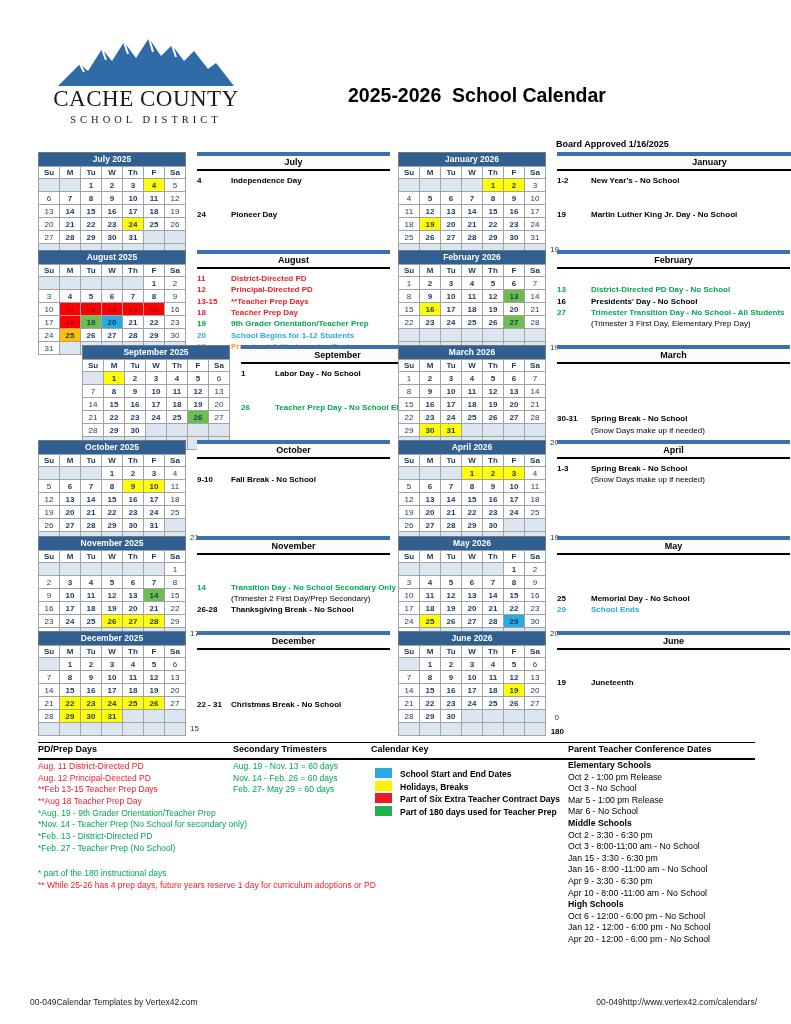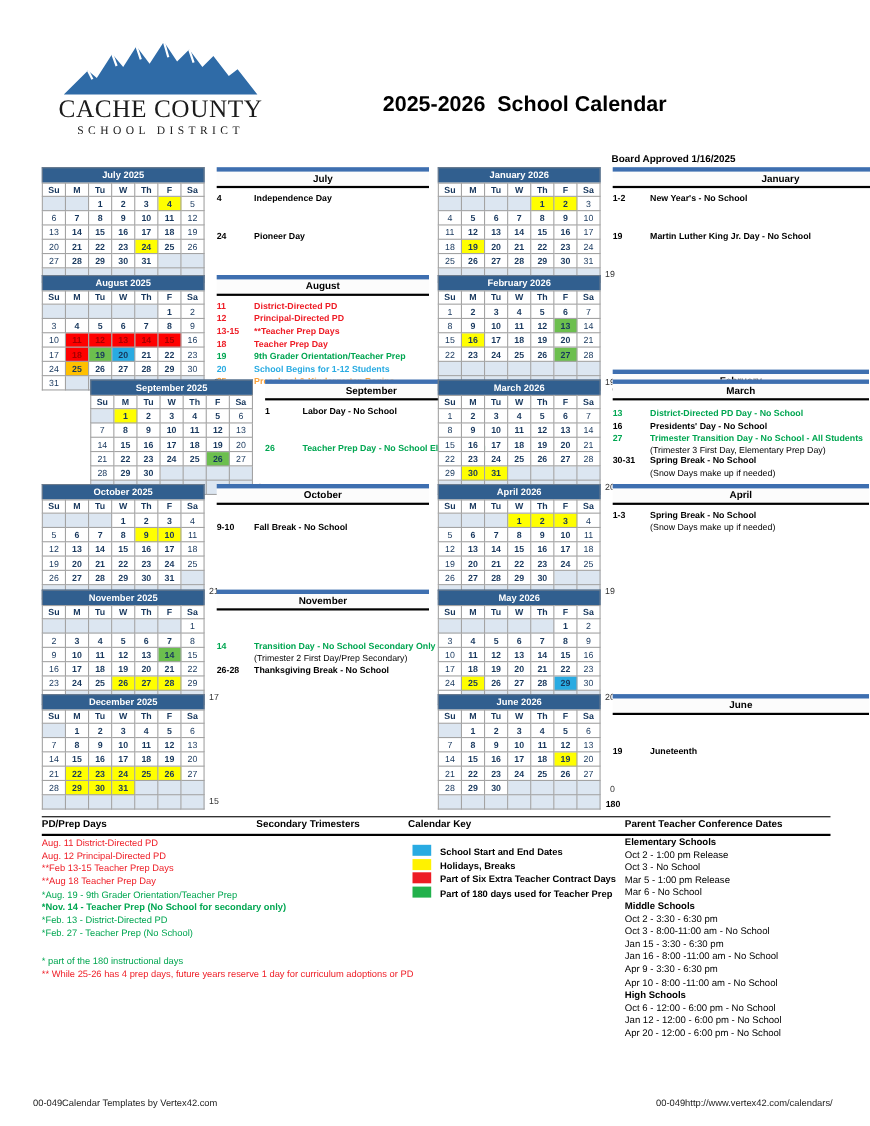--- a/index.html
+++ b/index.html
@@ -677,7 +677,7 @@
         </div>
       </div>
     </div>
-    <div class="month-block" style="left: 398px; top: 250px; width: 392px; align-items: flex-end;">
+    <div class="month-block" style="left: 398px; top: 250px; width: 392px;">
       <div class="cal">
         <div class="cal-title">February 2026</div>
         <table>

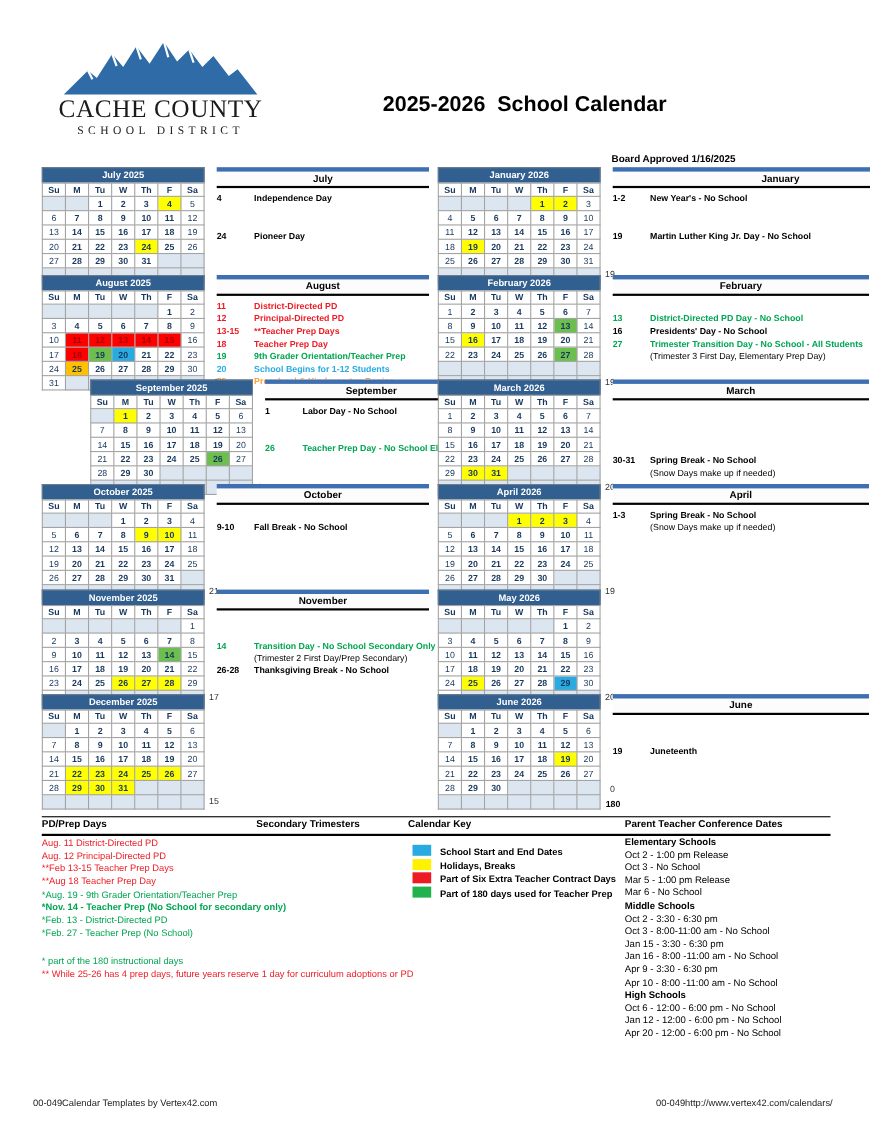--- a/index.html
+++ b/index.html
@@ -1017,6 +1017,17 @@
         </table>
         <span class="cal-count">20</span>
       </div>
+      <div class="notes">
+        <div class="note-header">May</div>
+        <div class="note-line" style="top: 57.9px;">
+          <span class="note-label">25</span>
+          <span>Memorial Day - No School</span>
+        </div>
+        <div class="note-line" style="top: 69.2px; color: rgb(41, 171, 226);">
+          <span class="note-label">29</span>
+          <span>School Ends</span>
+        </div>
+      </div>
     </div>
     <div class="month-block" style="left: 398px; top: 631px; width: 392px;">
       <div class="cal">

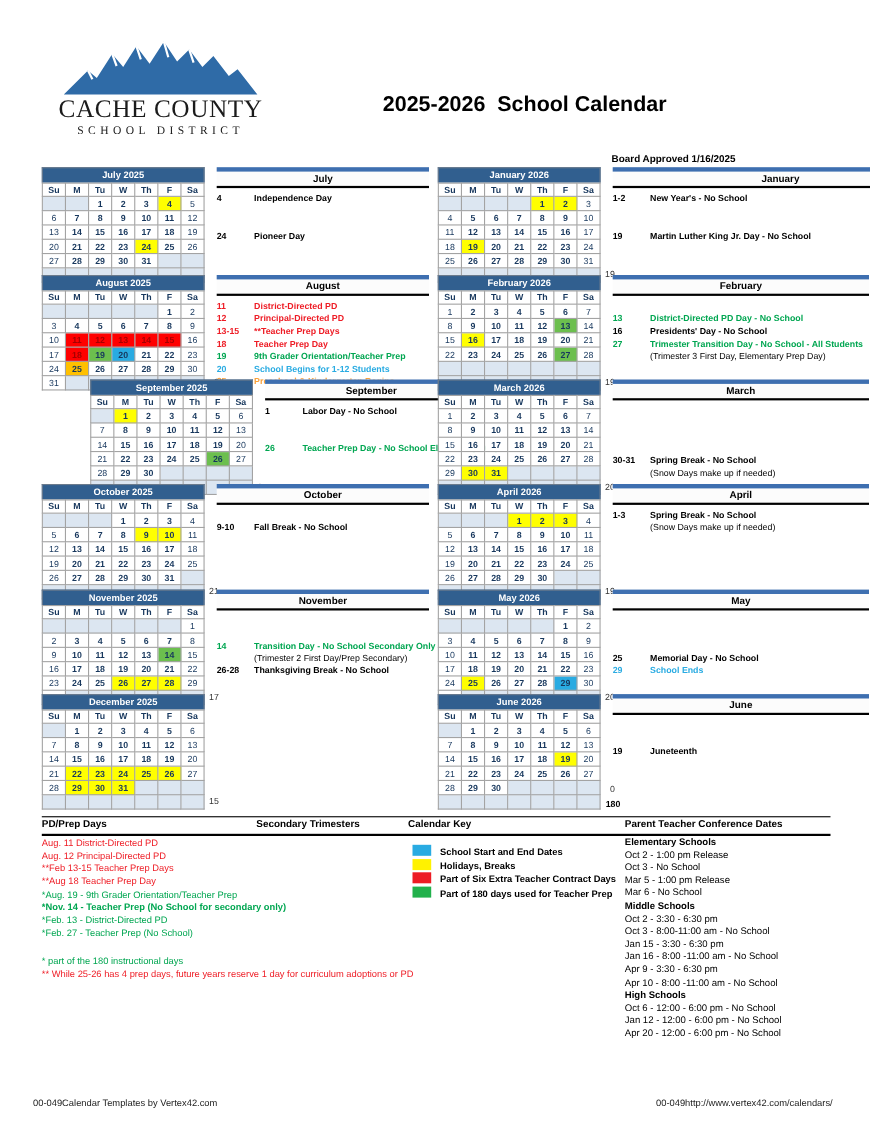--- a/index.html
+++ b/index.html
@@ -590,6 +590,13 @@
         </table>
         <span class="cal-count">15</span>
       </div>
+      <div class="notes">
+        <div class="note-header">December</div>
+        <div class="note-line" style="top: 69.2px;">
+          <span class="note-label">22 - 31</span>
+          <span>Christmas Break - No School</span>
+        </div>
+      </div>
     </div>
     <div class="month-block" style="left: 398px; top: 152px; width: 464px;">
       <div class="cal">

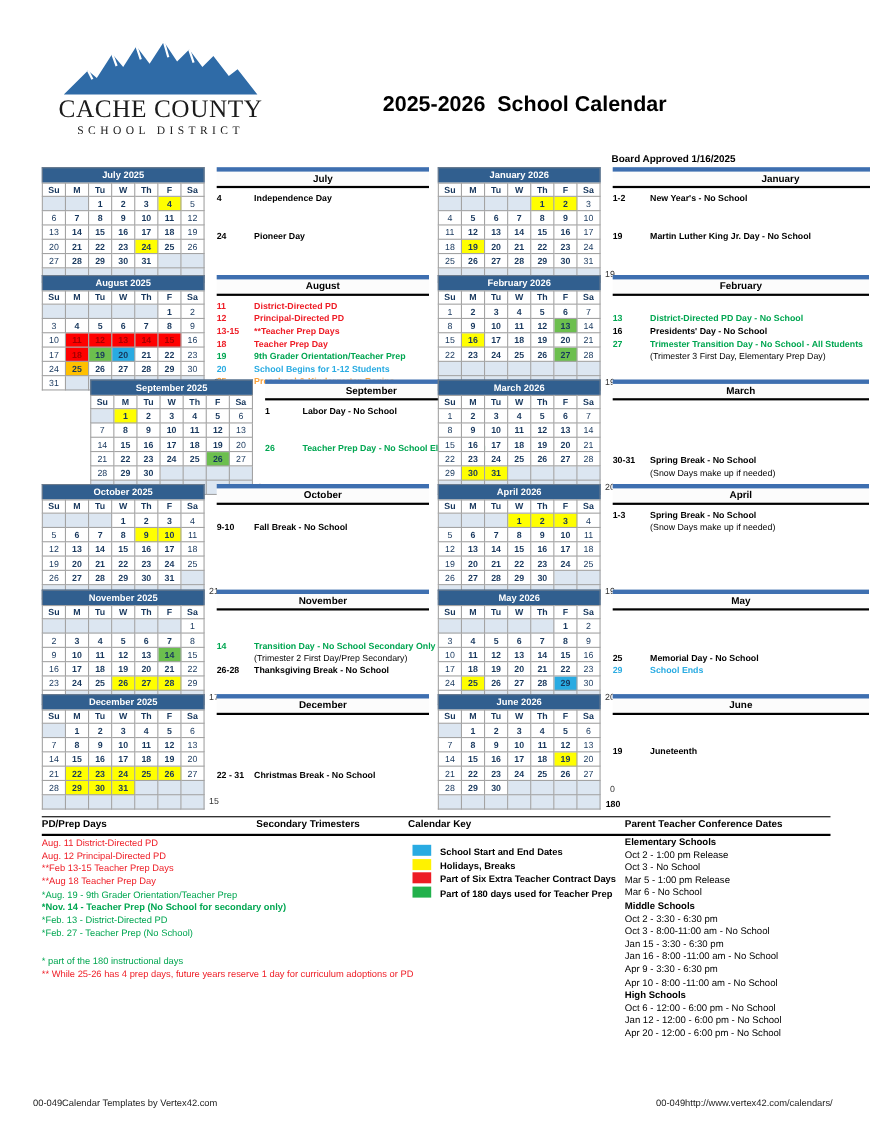--- a/index.html
+++ b/index.html
@@ -1138,6 +1138,11 @@
       <div class="ln" style="color: rgb(0, 166, 81);">*Feb. 13 - District-Directed PD</div>
       <div class="ln" style="color: rgb(0, 166, 81);">*Feb. 27 - Teacher Prep (No School)</div>
     </div>
+  <div id="tri-list" class="list" style="left:195px;top:19px">
+      <div class="ln" style="color: rgb(0, 166, 81);">Aug. 19 - Nov. 13 = 60 days</div>
+      <div class="ln" style="color: rgb(0, 166, 81);">Nov. 14 - Feb. 26 = 60 days</div>
+      <div class="ln" style="color: rgb(0, 166, 81);">Feb. 27- May 29 = 60 days</div>
+    </div>
   <div id="key-list" class="list" style="left:337px;top:26px">
       <div class="ln"><span class="swatch" style="background: rgb(41, 171, 226);"></span><span>School Start and End Dates</span></div>
       <div class="ln"><span class="swatch" style="background: rgb(255, 242, 0);"></span><span>Holidays, Breaks</span></div>

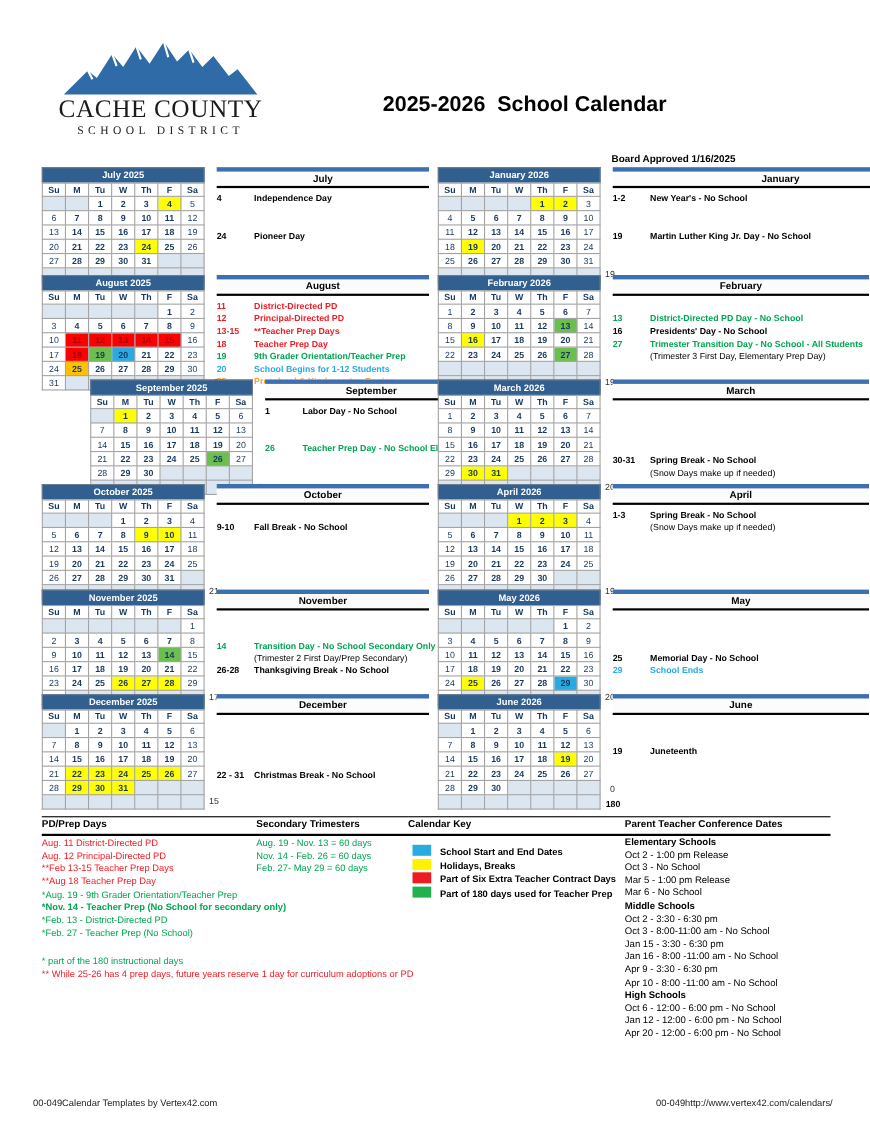--- a/index.html
+++ b/index.html
@@ -1134,7 +1134,7 @@
       <div class="ln" style="color: rgb(238, 28, 37);">**Feb 13-15 Teacher Prep Days</div>
       <div class="ln" style="color: rgb(238, 28, 37);">**Aug 18 Teacher Prep Day</div>
       <div class="ln" style="color: rgb(0, 166, 81);">*Aug. 19 - 9th Grader Orientation/Teacher Prep</div>
-      <div class="ln" style="color: rgb(0, 166, 81); font-weight: bold;">*Nov. 14 - Teacher Prep (No School for secondary only)</div>
+      <div class="ln" style="color: rgb(0, 166, 81);">*Nov. 14 - Teacher Prep (No School for secondary only)</div>
       <div class="ln" style="color: rgb(0, 166, 81);">*Feb. 13 - District-Directed PD</div>
       <div class="ln" style="color: rgb(0, 166, 81);">*Feb. 27 - Teacher Prep (No School)</div>
     </div>

